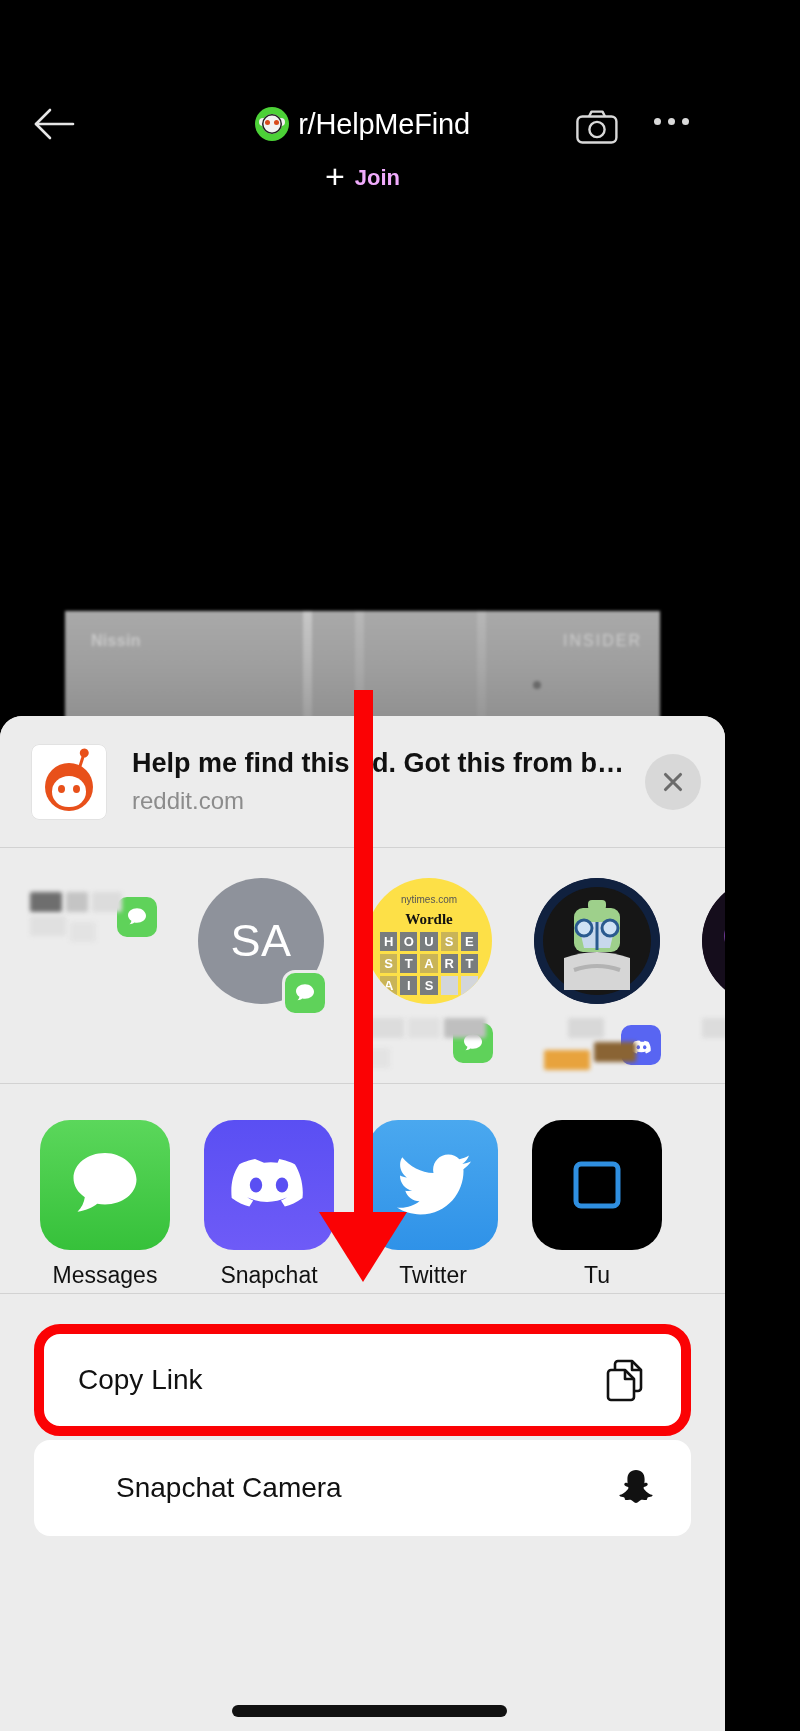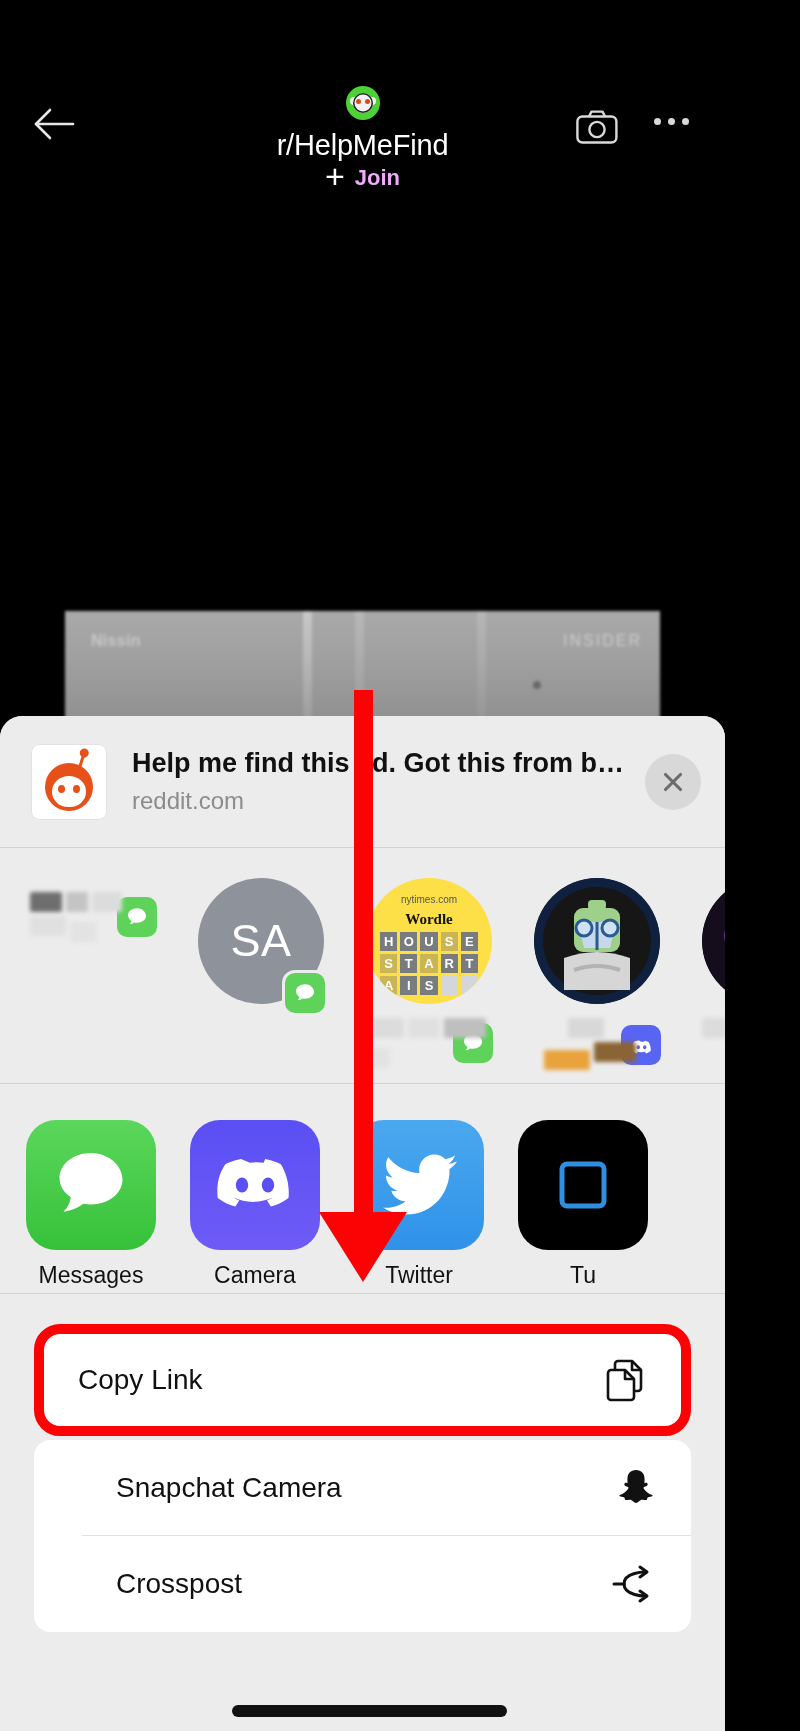--- a/index.html
+++ b/index.html
@@ -31,7 +31,7 @@
   }
   .sub-title-wrap {
     position: absolute; left: 0; right: 0; top: 0; height: 56px;
-    display: flex; align-items: center; justify-content: center; gap: 9px; flex-direction: column;
+    display: flex; align-items: center; justify-content: center; gap: 9px;
   }
   .sub-avatar {
     width: 34px; height: 34px; border-radius: 50%;

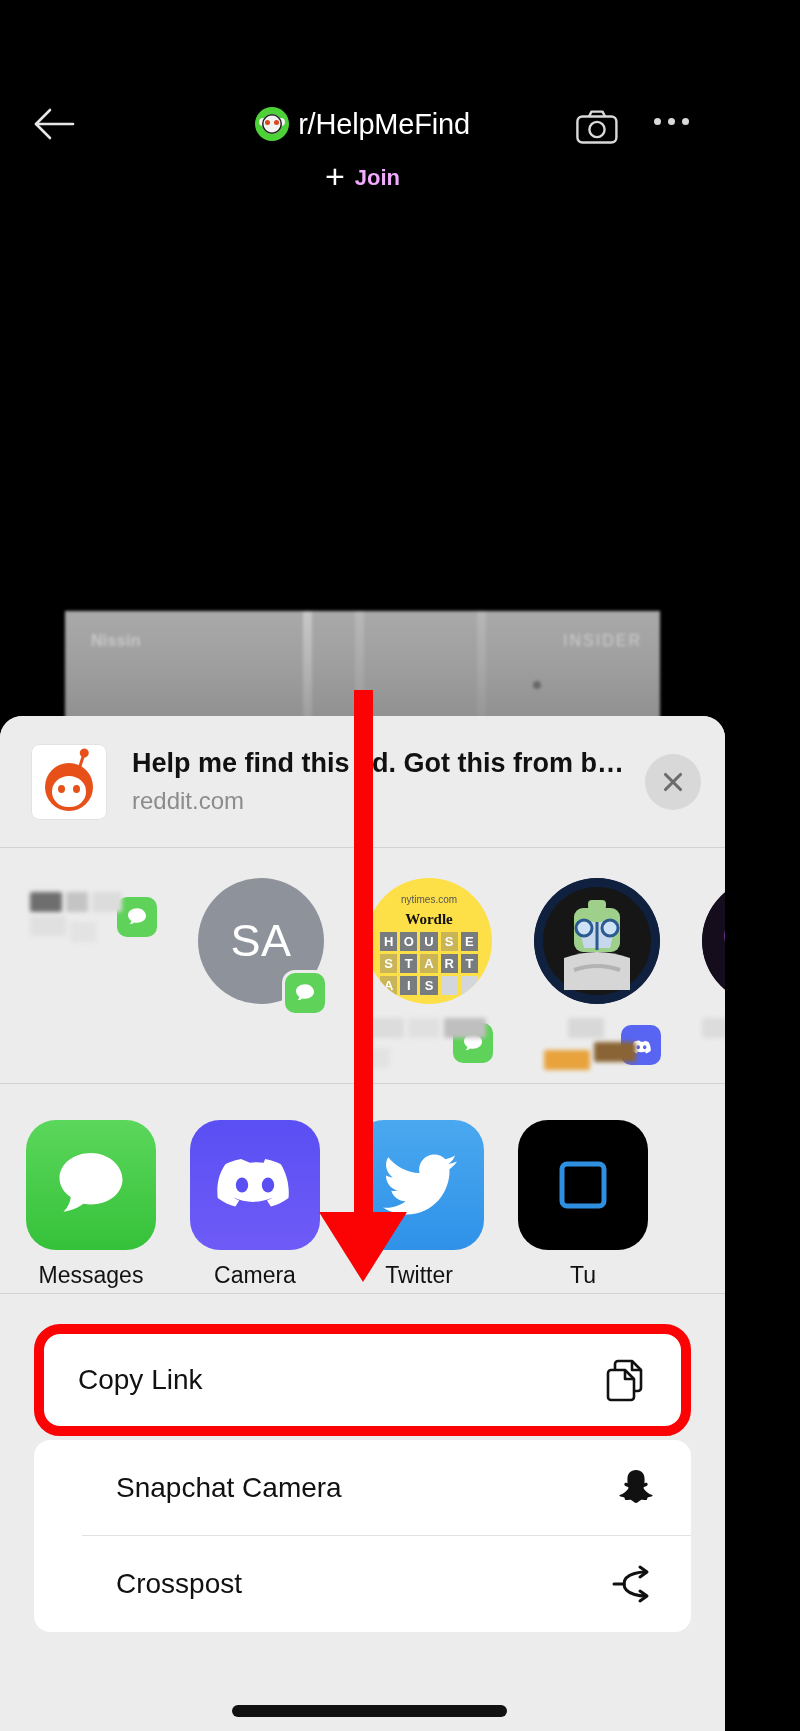--- a/index.html
+++ b/index.html
@@ -213,7 +213,7 @@
   
   .apps-row {
     position: relative; height: 210px;
-    display: flex; align-items: flex-start; gap: 34px; padding: 36px 0 0 26px;
+    display: flex; align-items: flex-start; gap: 34px; padding: 36px 0 0 40px;
     border-bottom: 1px solid #d2d2d2;
   }
   .app { width: 130px; flex: 0 0 auto; text-align: center; }

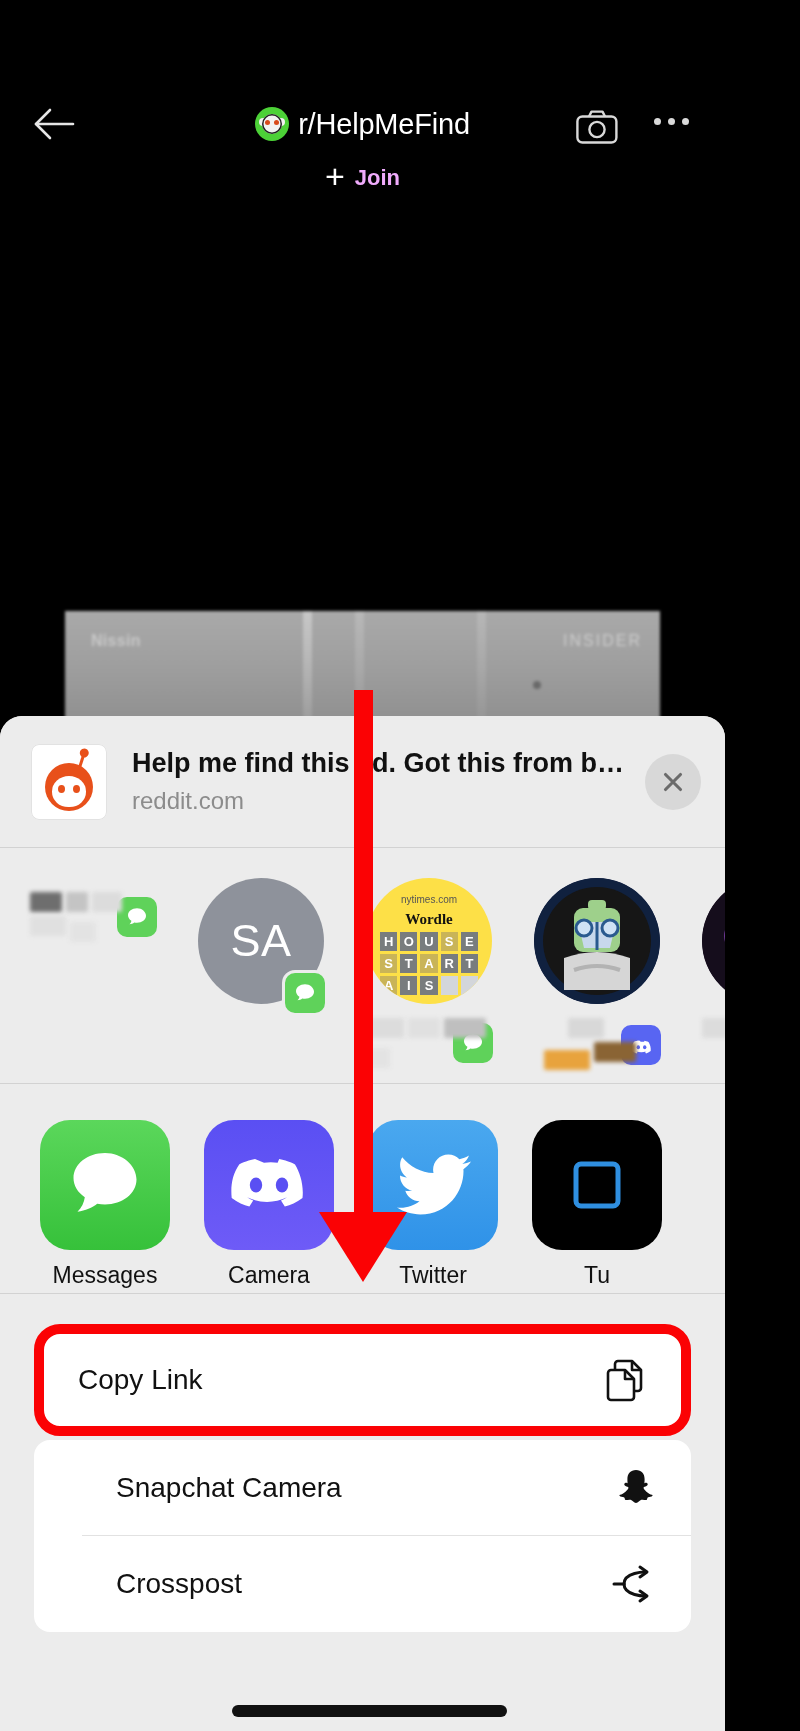--- a/index.html
+++ b/index.html
@@ -476,7 +476,7 @@
             <ellipse cx="65" cy="52" rx="6.2" ry="7.4" fill="#5a4ff3"></ellipse>
           </svg>
         </div>
-        <div class="app-label">Camera</div>
+        <div class="app-label">Snapchat</div>
       </div>
 
       <div class="app">

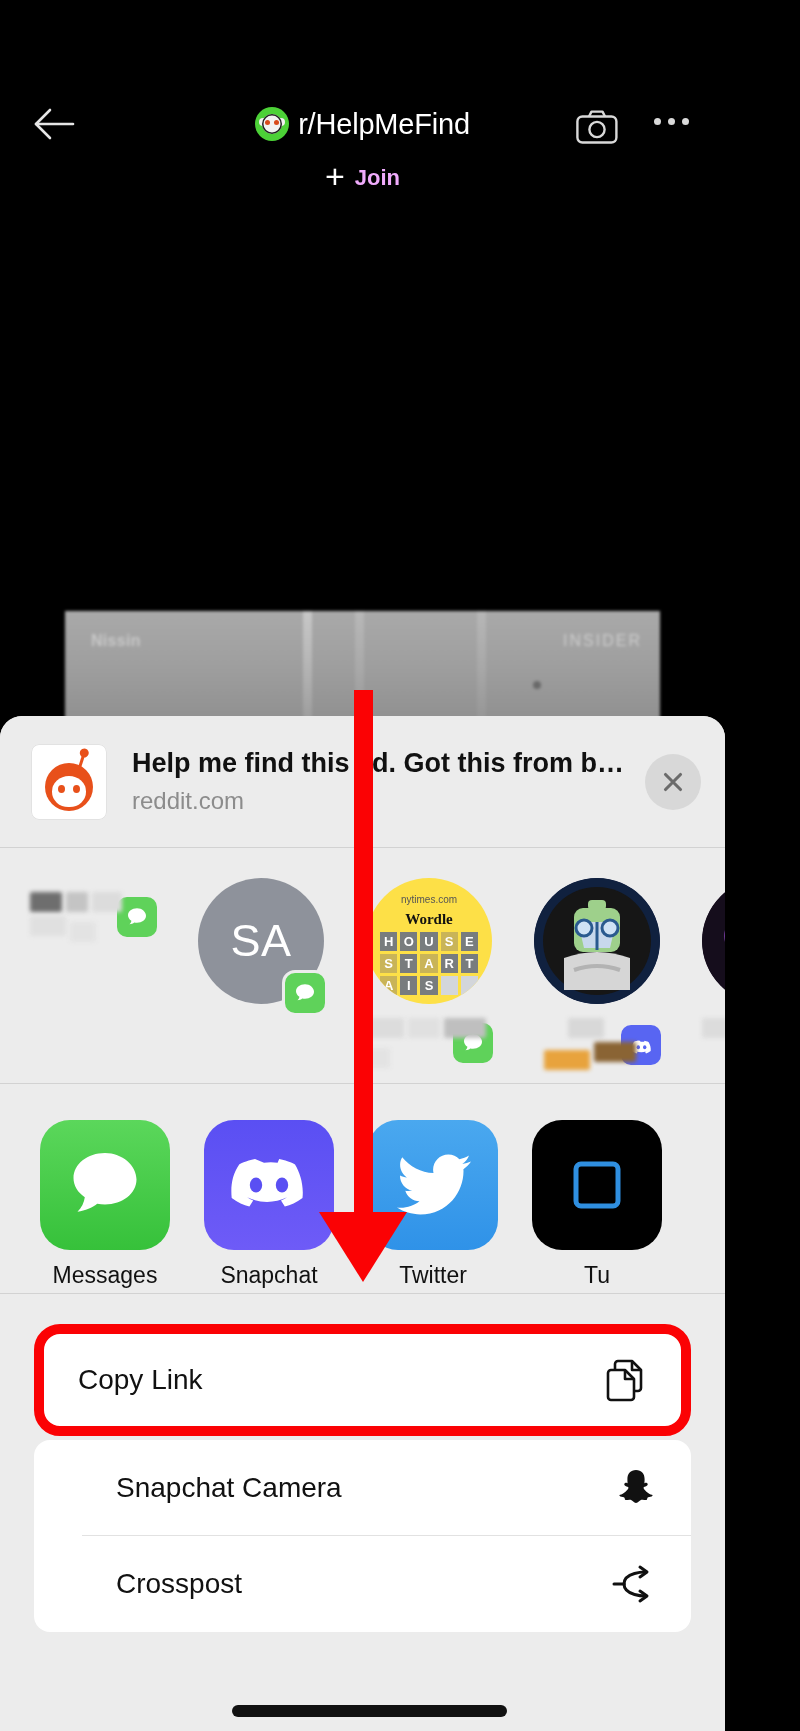--- a/index.html
+++ b/index.html
@@ -523,18 +523,6 @@
             </svg>
           </span>
         </div>
-        <div class="action-row">
-          <span class="label">Crosspost</span>
-          <span class="ico">
-            <svg width="46" height="42" viewBox="0 0 46 42">
-              <path d="M3 21 h10" stroke="#111" stroke-width="3" stroke-linecap="round"></path>
-              <path d="M13 21 C13 9, 34 9, 34 9" stroke="#111" stroke-width="3" fill="none" stroke-linecap="round"></path>
-              <path d="M13 21 C13 33, 34 33, 34 33" stroke="#111" stroke-width="3" fill="none" stroke-linecap="round"></path>
-              <path d="M29 4 L36 9 L29 14" stroke="#111" stroke-width="3" fill="none" stroke-linecap="round" stroke-linejoin="round"></path>
-              <path d="M29 28 L36 33 L29 38" stroke="#111" stroke-width="3" fill="none" stroke-linecap="round" stroke-linejoin="round"></path>
-            </svg>
-          </span>
-        </div>
       </div>
     </div>
   </div>

